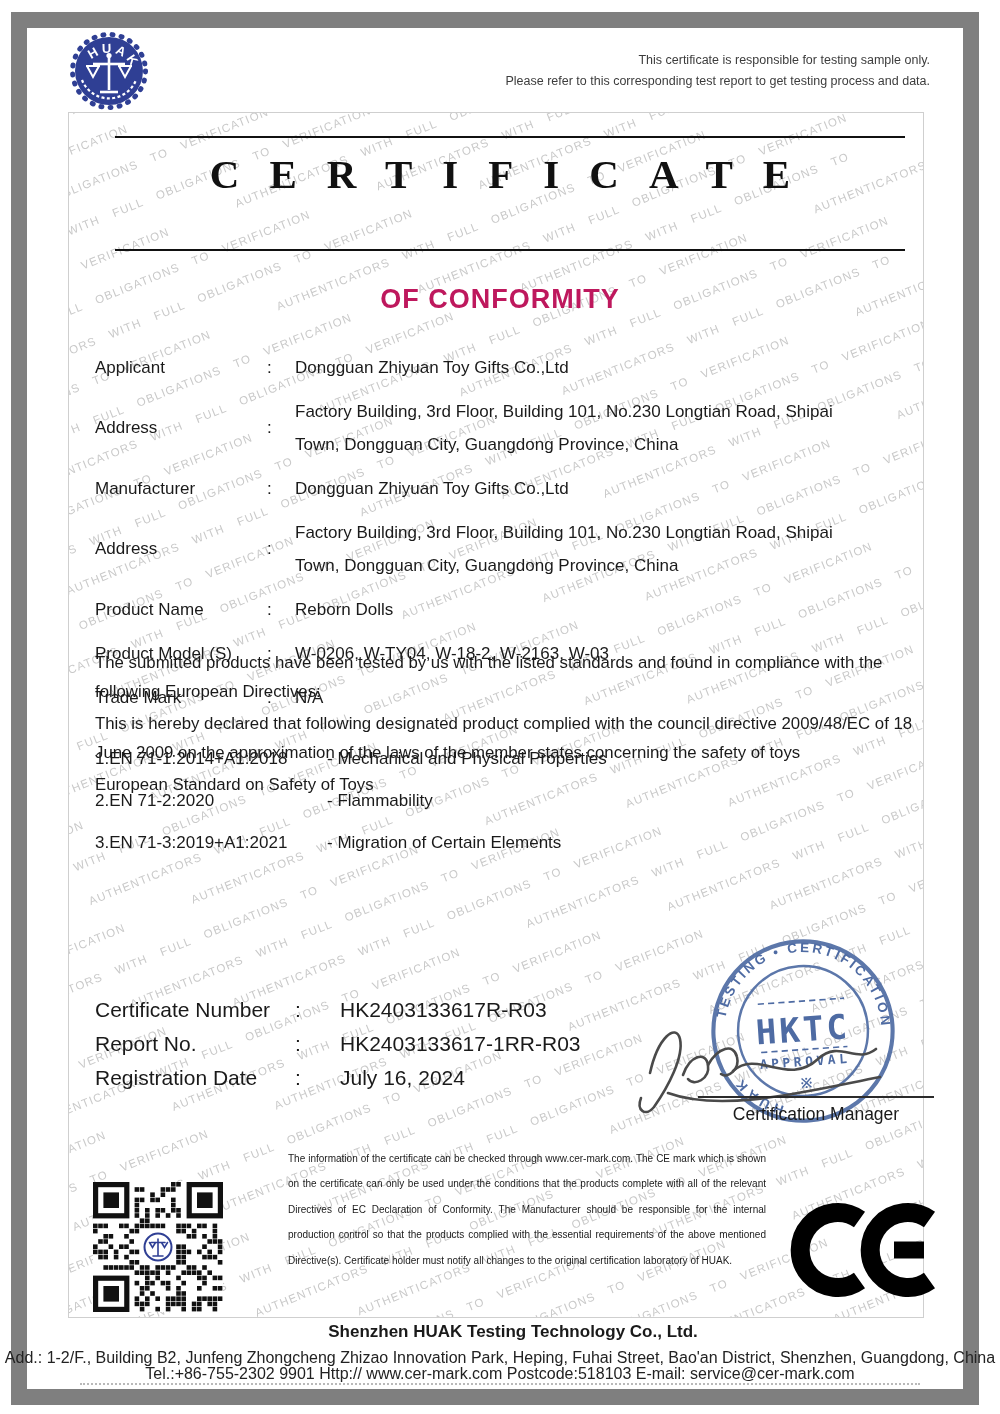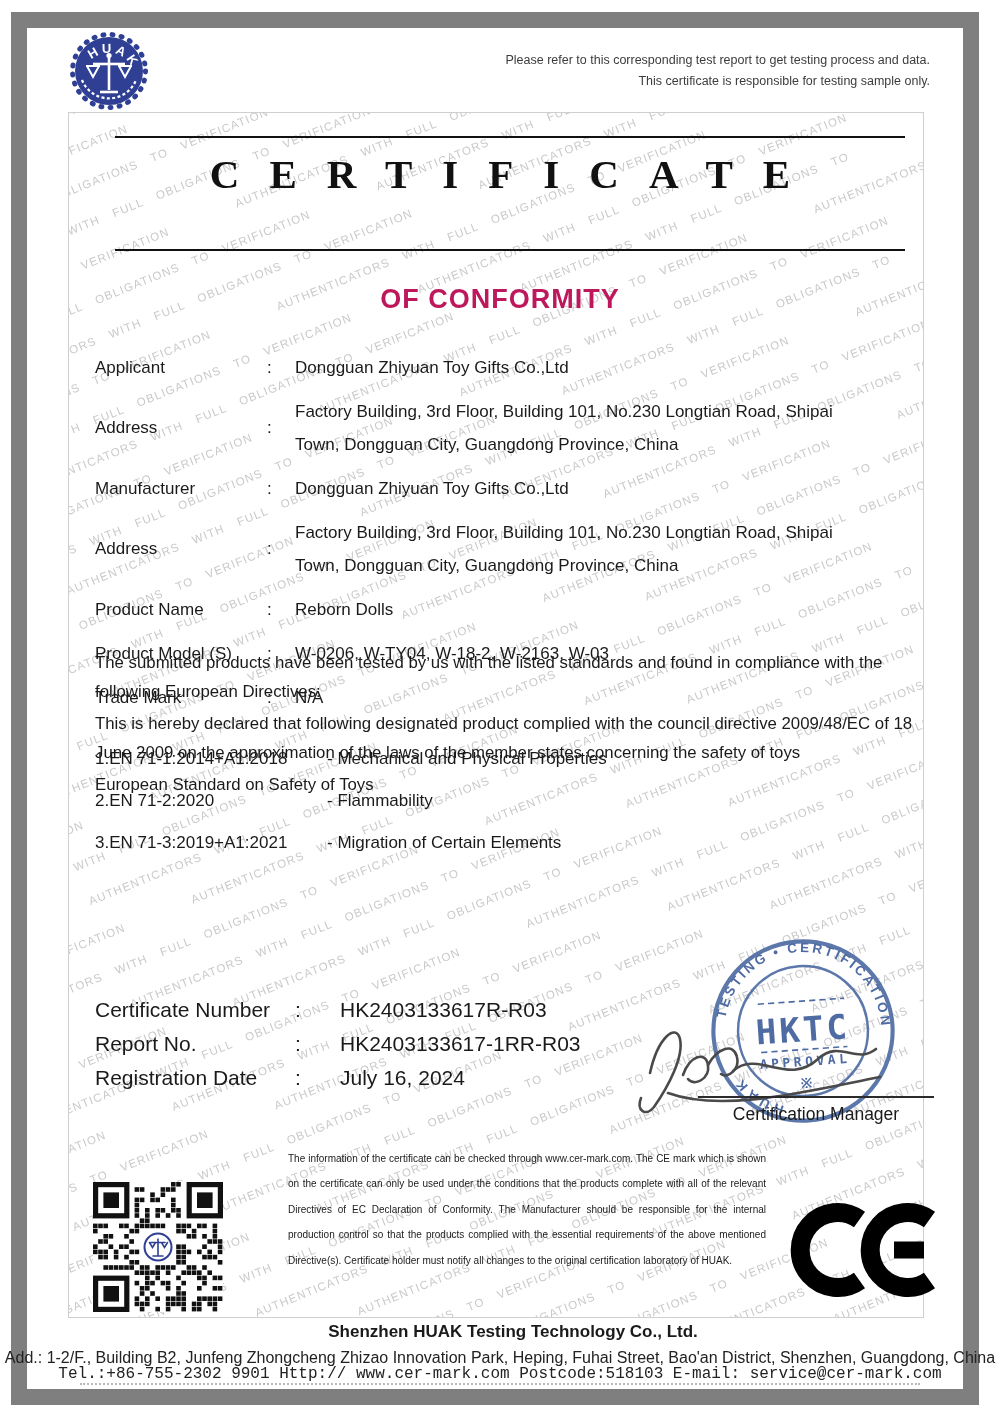--- a/index.html
+++ b/index.html
@@ -120,8 +120,8 @@
     </svg>
 
     <div class="note">
+      <div>This certificate is responsible for testing sample only.</div>
       <div>Please refer to this corresponding test report to get testing process and data.</div>
-      <div>This certificate is responsible for testing sample only.</div>
     </div>
 
     <div class="rule rule-top"></div>

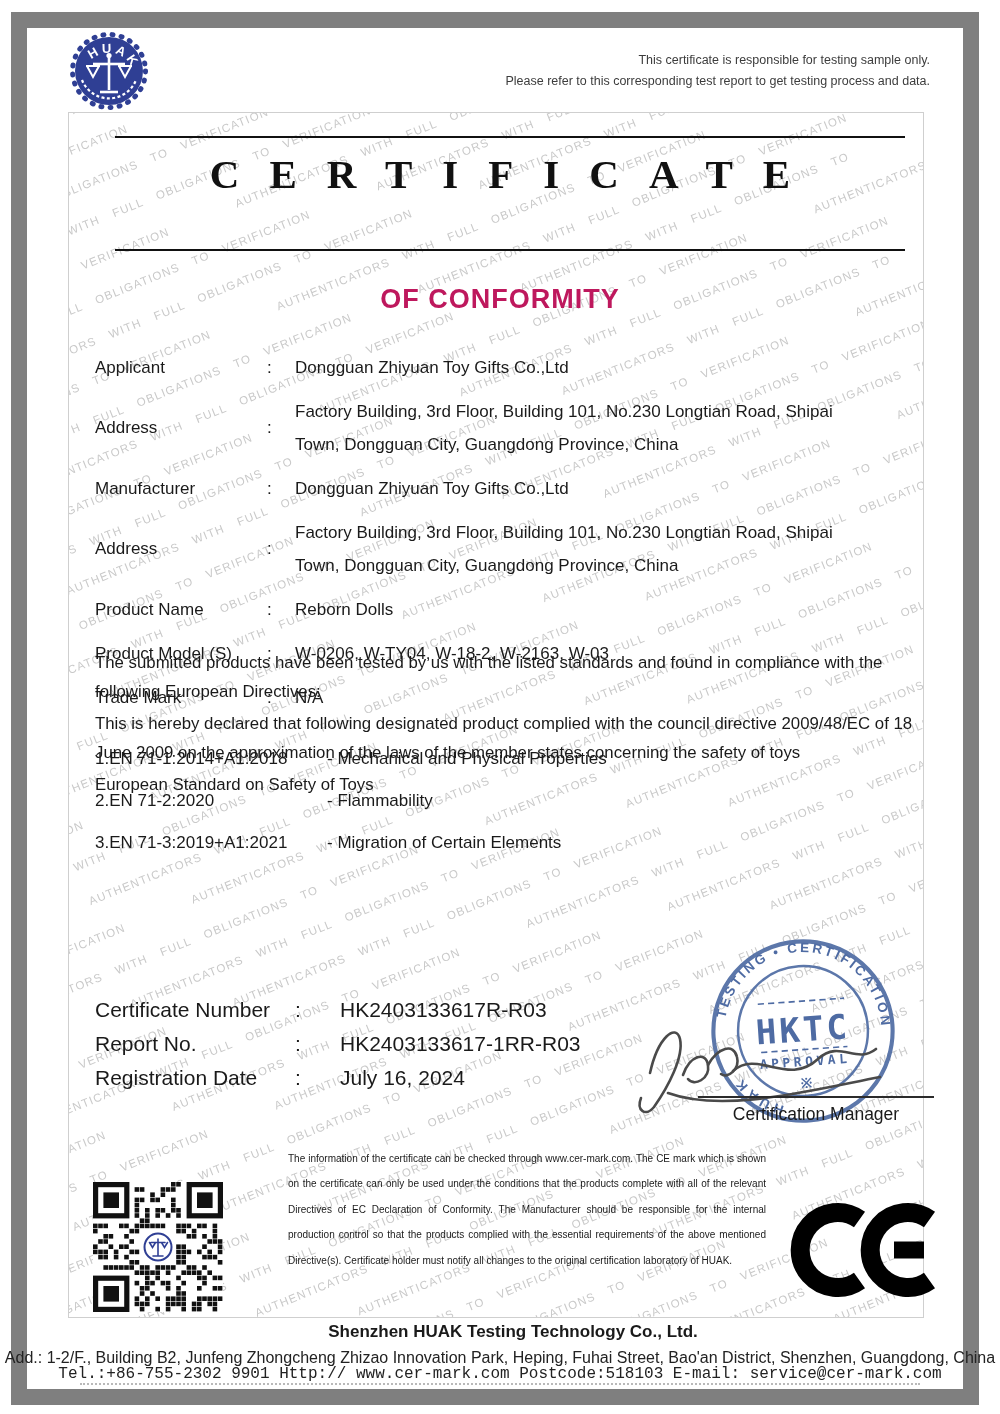--- a/index.html
+++ b/index.html
@@ -81,7 +81,7 @@
   .footer-company{position:absolute;left:0;top:1322px;width:100%;text-align:center;
                   font-weight:bold;font-size:17px;margin-left:13px;}
   .footer-line{position:absolute;left:0;width:100%;text-align:center;font-size:16px;color:#222;}
-  .footer-addr{top:1349px;} .footer-tel{top:1365px;font-family:Liberation Mono, monospace;}
+  .footer-addr{top:1349px;} .footer-tel{top:1365px;}
   .footer-dots{position:absolute;left:80px;right:80px;top:1383px;border-top:2px dotted #b9b9b9;}
 </style>
 </head>

